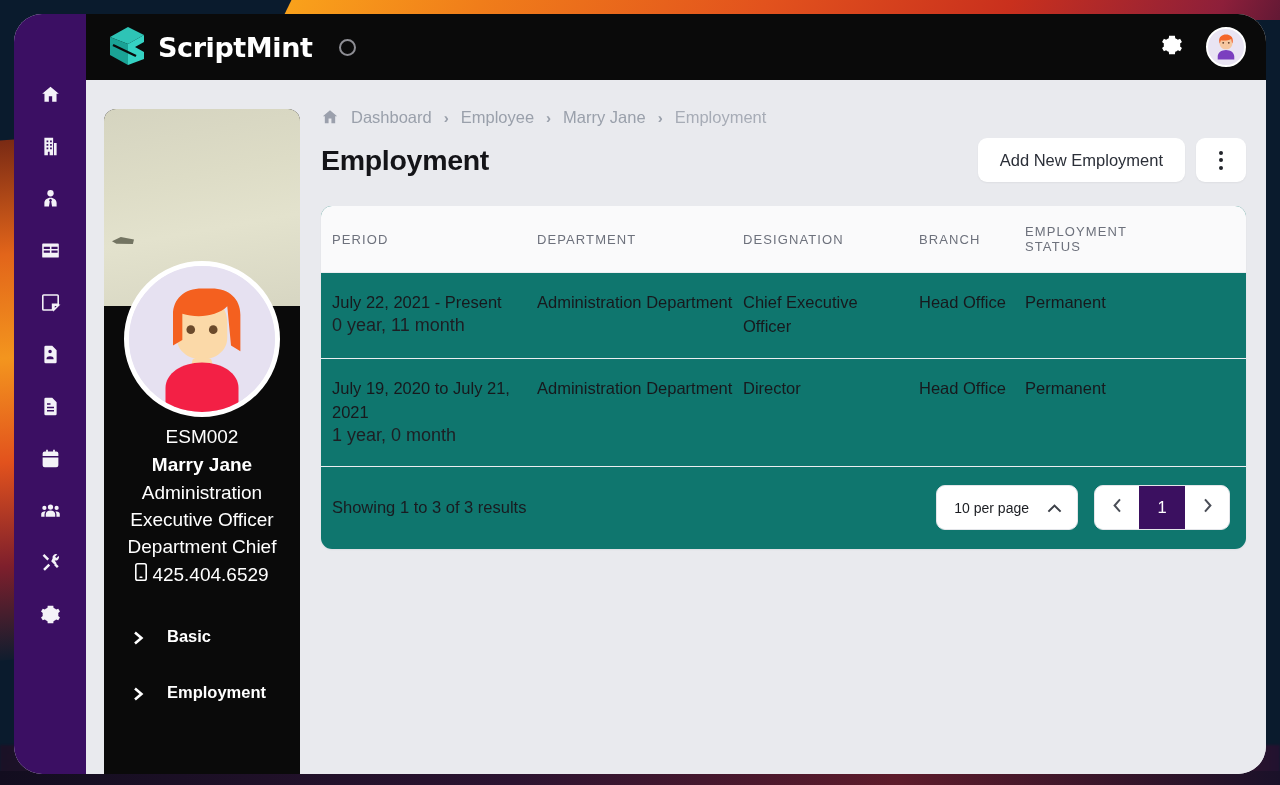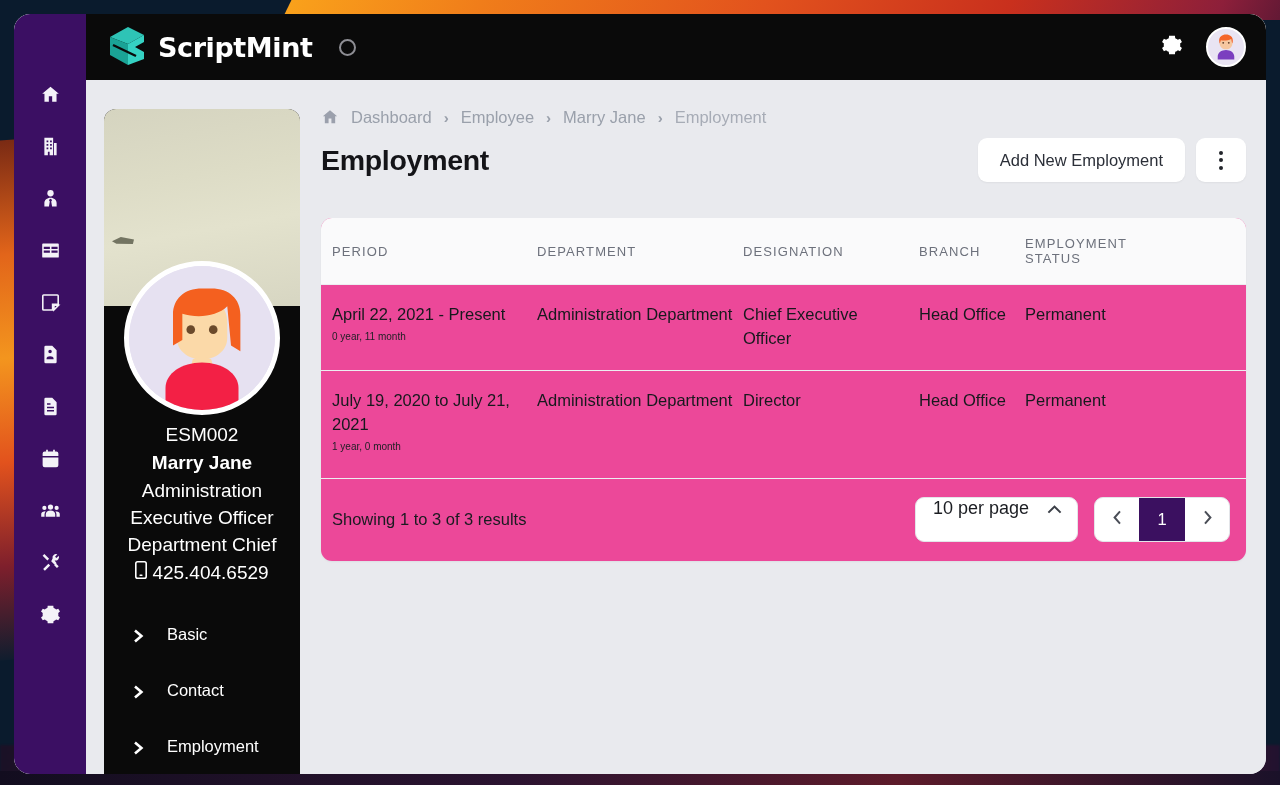--- a/index.html
+++ b/index.html
@@ -51,7 +51,7 @@
     position: absolute;
     left: 14px; top: 14px;
     width: 1252px; height: 760px;
-    border-radius: 16px;
+    border-radius: 28px;
     overflow: hidden;
     background: #e9eaee;
     display: flex;

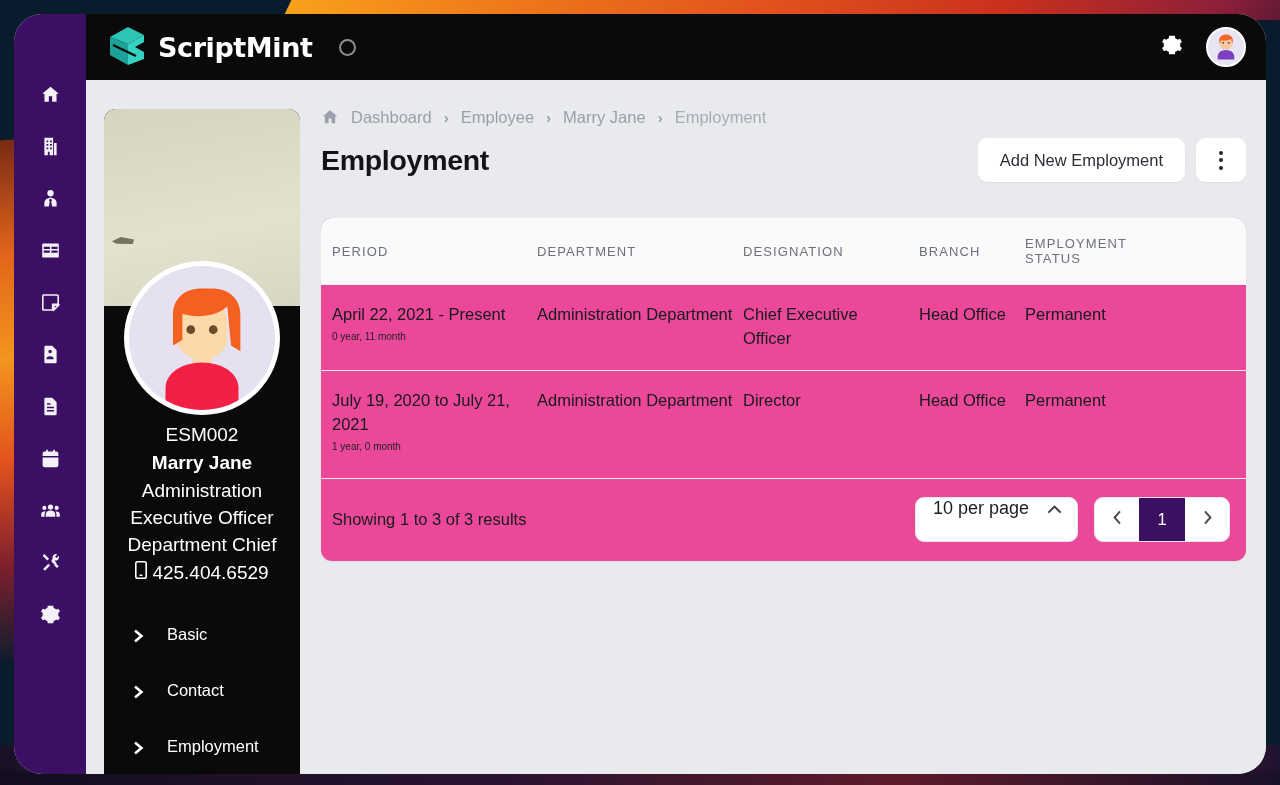--- a/index.html
+++ b/index.html
@@ -214,8 +214,8 @@
 
   
   #table-card {
-    margin-top: 36px;
-    background: #ec4899;
+    margin-top: 24px;
+    background: #0f766e;
     border-radius: 11px;
     overflow: hidden;
     box-shadow: 0 1px 2px rgba(16,24,40,.05);

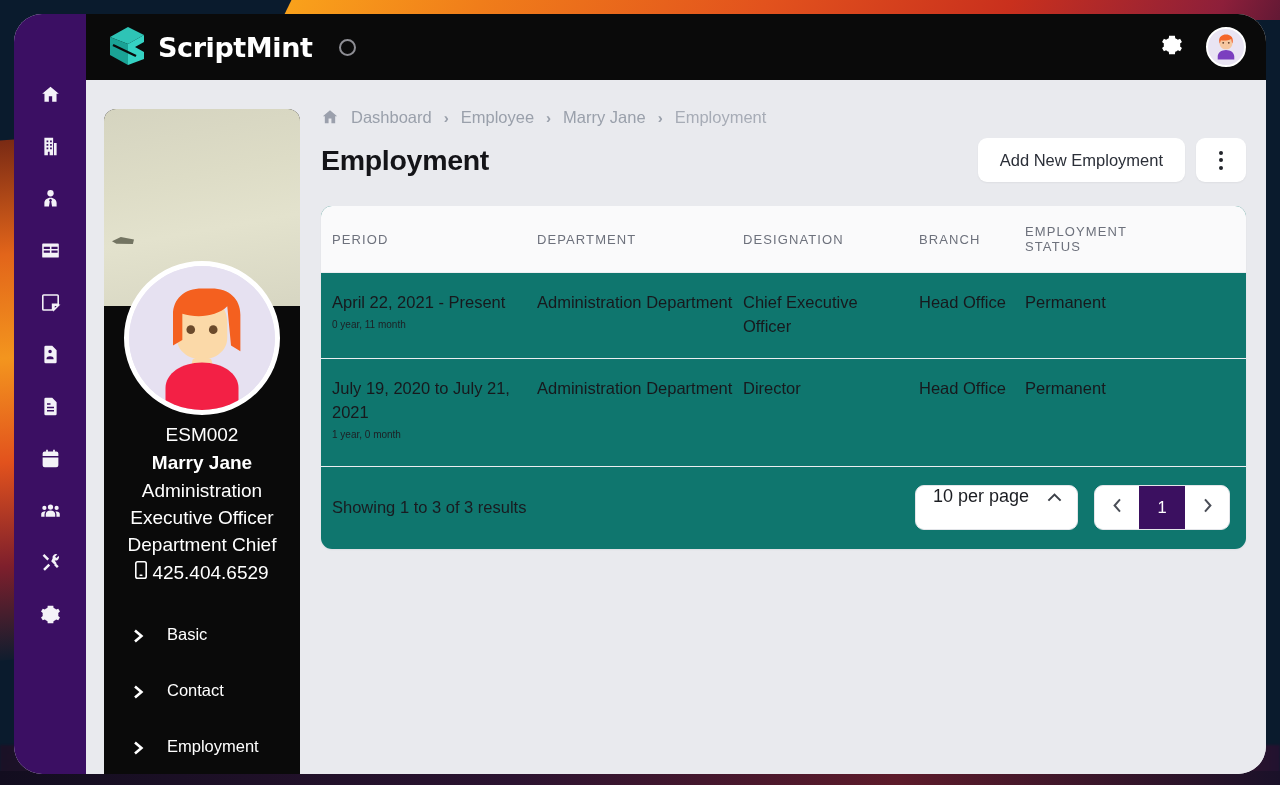--- a/index.html
+++ b/index.html
@@ -527,7 +527,7 @@
             <tbody>
               <tr>
                 <td>
-                  <div>April 22, 2021 - Present</div>
+                  <div>July 22, 2021 - Present</div>
                   <div class="sub">0 year, 11 month</div>
                 </td>
                 <td>Administration Department</td>

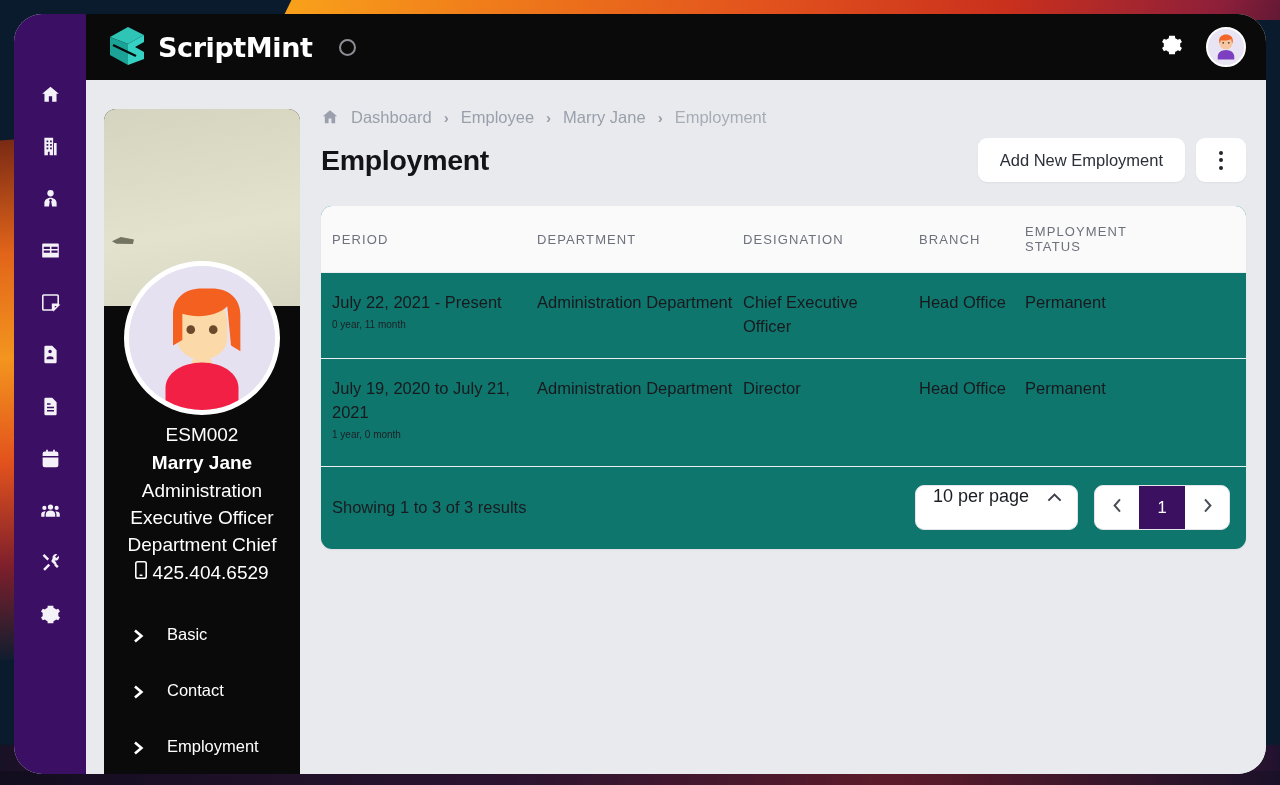--- a/index.html
+++ b/index.html
@@ -241,7 +241,7 @@
     border-bottom: 1px solid #eceef1;
     line-height: 24px;
   }
-  .sub { font-size: 10px; color: #1d1f24; line-height: 22px; }
+  .sub { font-size: 18px; color: #1d1f24; line-height: 22px; }
   td.act { text-align: center; padding-top: 20px; }
 
   .c1 { width: 216px; } .c2 { width: 206px; } .c3 { width: 176px; }

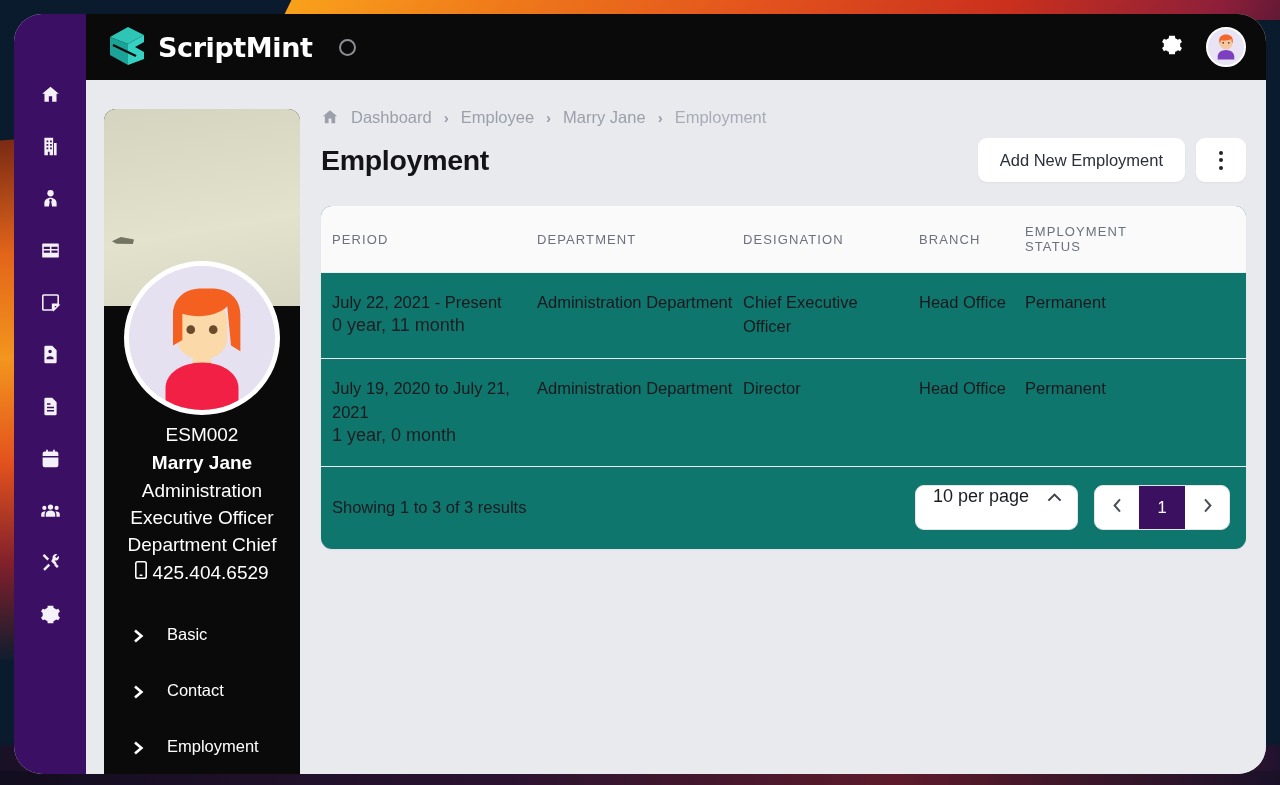--- a/index.html
+++ b/index.html
@@ -255,11 +255,11 @@
   #showing { font-size: 16.5px; color: #191b20; text-align: center; }
   #tfoot-spacer { flex: 1; }
   #perpage {
-    display: flex; gap: 18px;
+    display: flex; align-items: center; gap: 18px;
     height: 45px; padding: 0 15px 0 17px;
     border: 1px solid #e3e5e9; border-radius: 9px;
     background: #fff; cursor: pointer;
-    font-size: 18px; color: #1b1d22;
+    font-size: 14px; color: #1b1d22;
   }
   #perpage .caret svg { width: 15px; height: 9px; stroke: #3b3f47; stroke-width: 2; fill: none; }
   #pager {

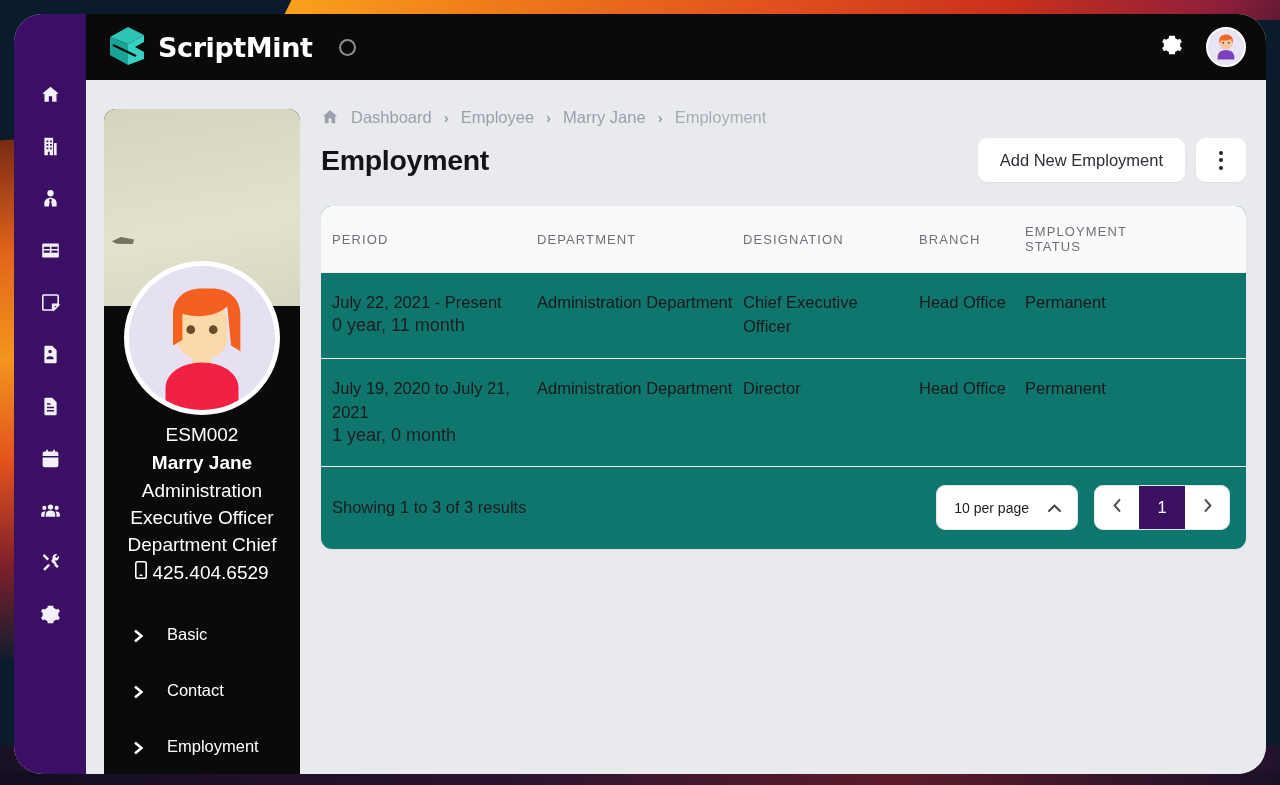--- a/index.html
+++ b/index.html
@@ -169,7 +169,7 @@
   .acc-item {
     display: flex; align-items: center; gap: 22px;
     height: 56px; padding-left: 29px;
-    color: #ffffff; font-size: 16.5px; font-weight: normal;
+    color: #ffffff; font-size: 16.5px; font-weight: bold;
     cursor: pointer;
   }
   .acc-item .chev { width: 12px; height: 12px; display:block; }

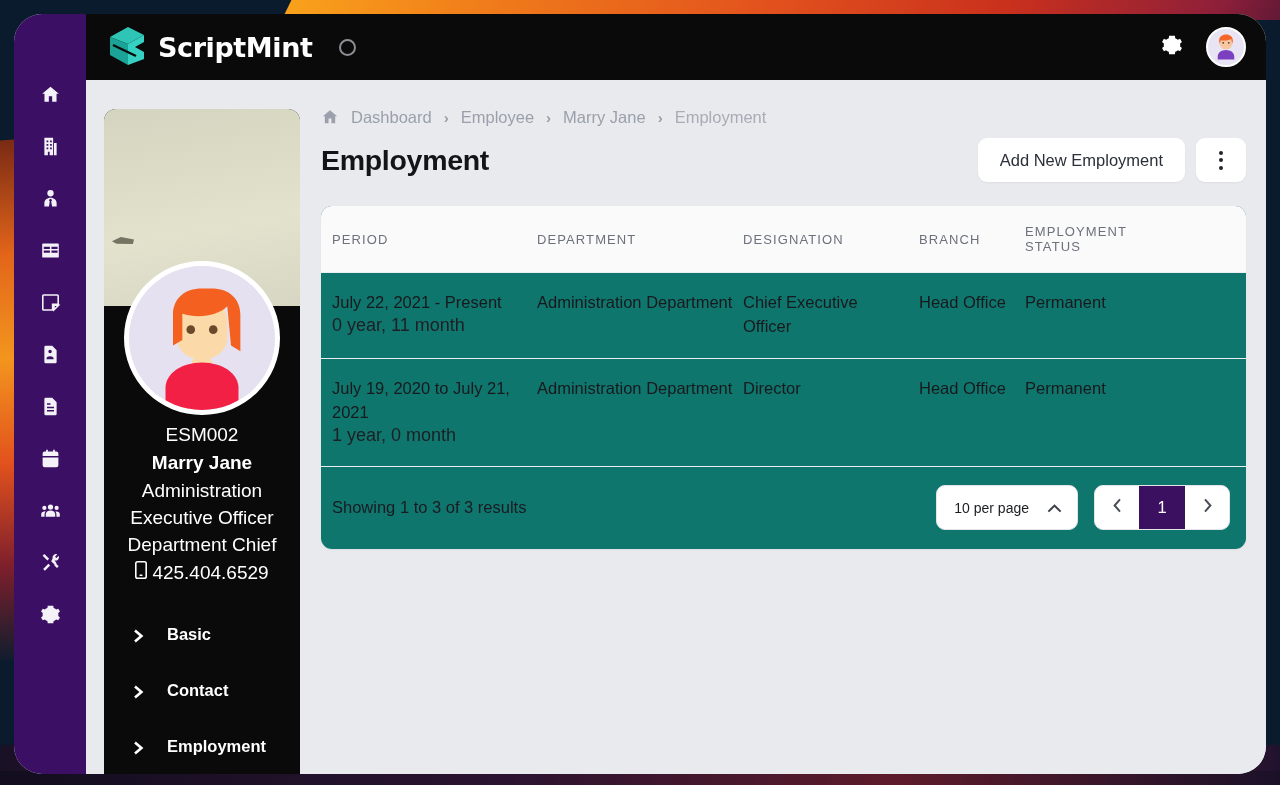--- a/index.html
+++ b/index.html
@@ -451,14 +451,6 @@
                 </svg>
             </span>
             <span>Basic</span>
-          </div>
-          <div class="acc-item">
-            <span class="chev">
-              <svg viewBox="0 0 12 14">
-                  <polyline points="2,1.6 8.4,7 2,12.4"></polyline>
-                </svg>
-            </span>
-            <span>Contact</span>
           </div>
           <div class="acc-item">
             <span class="chev">

